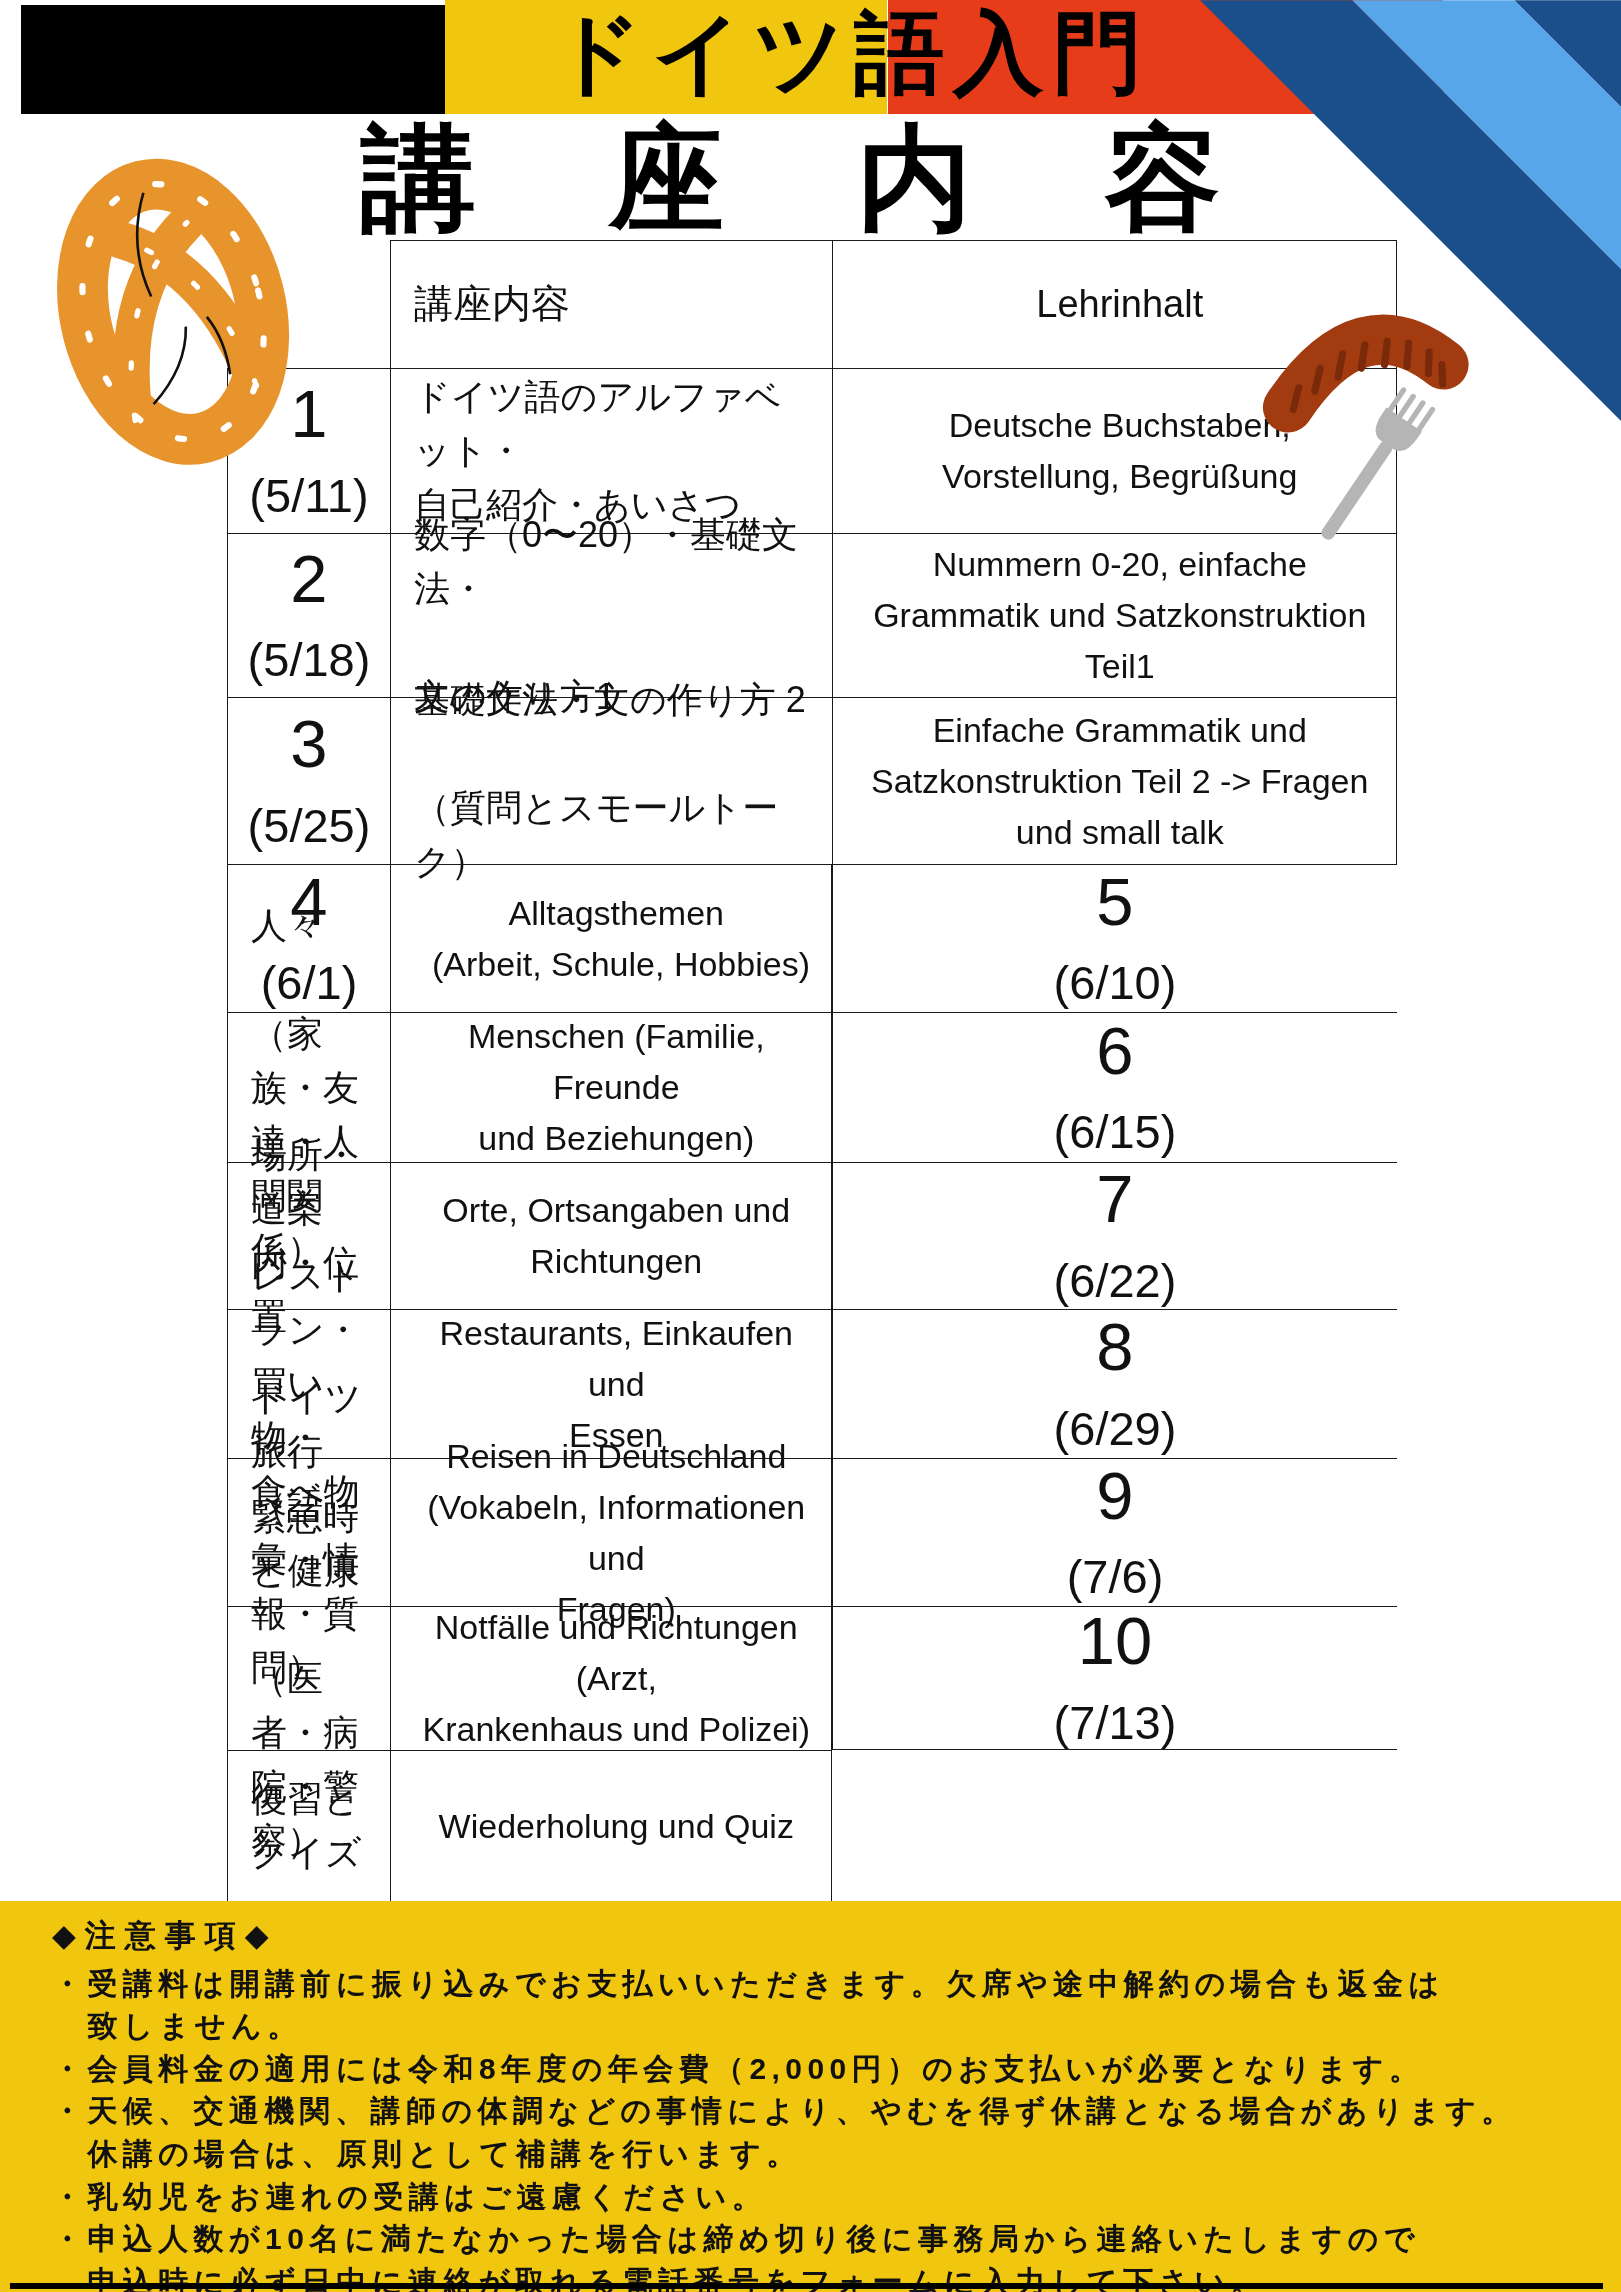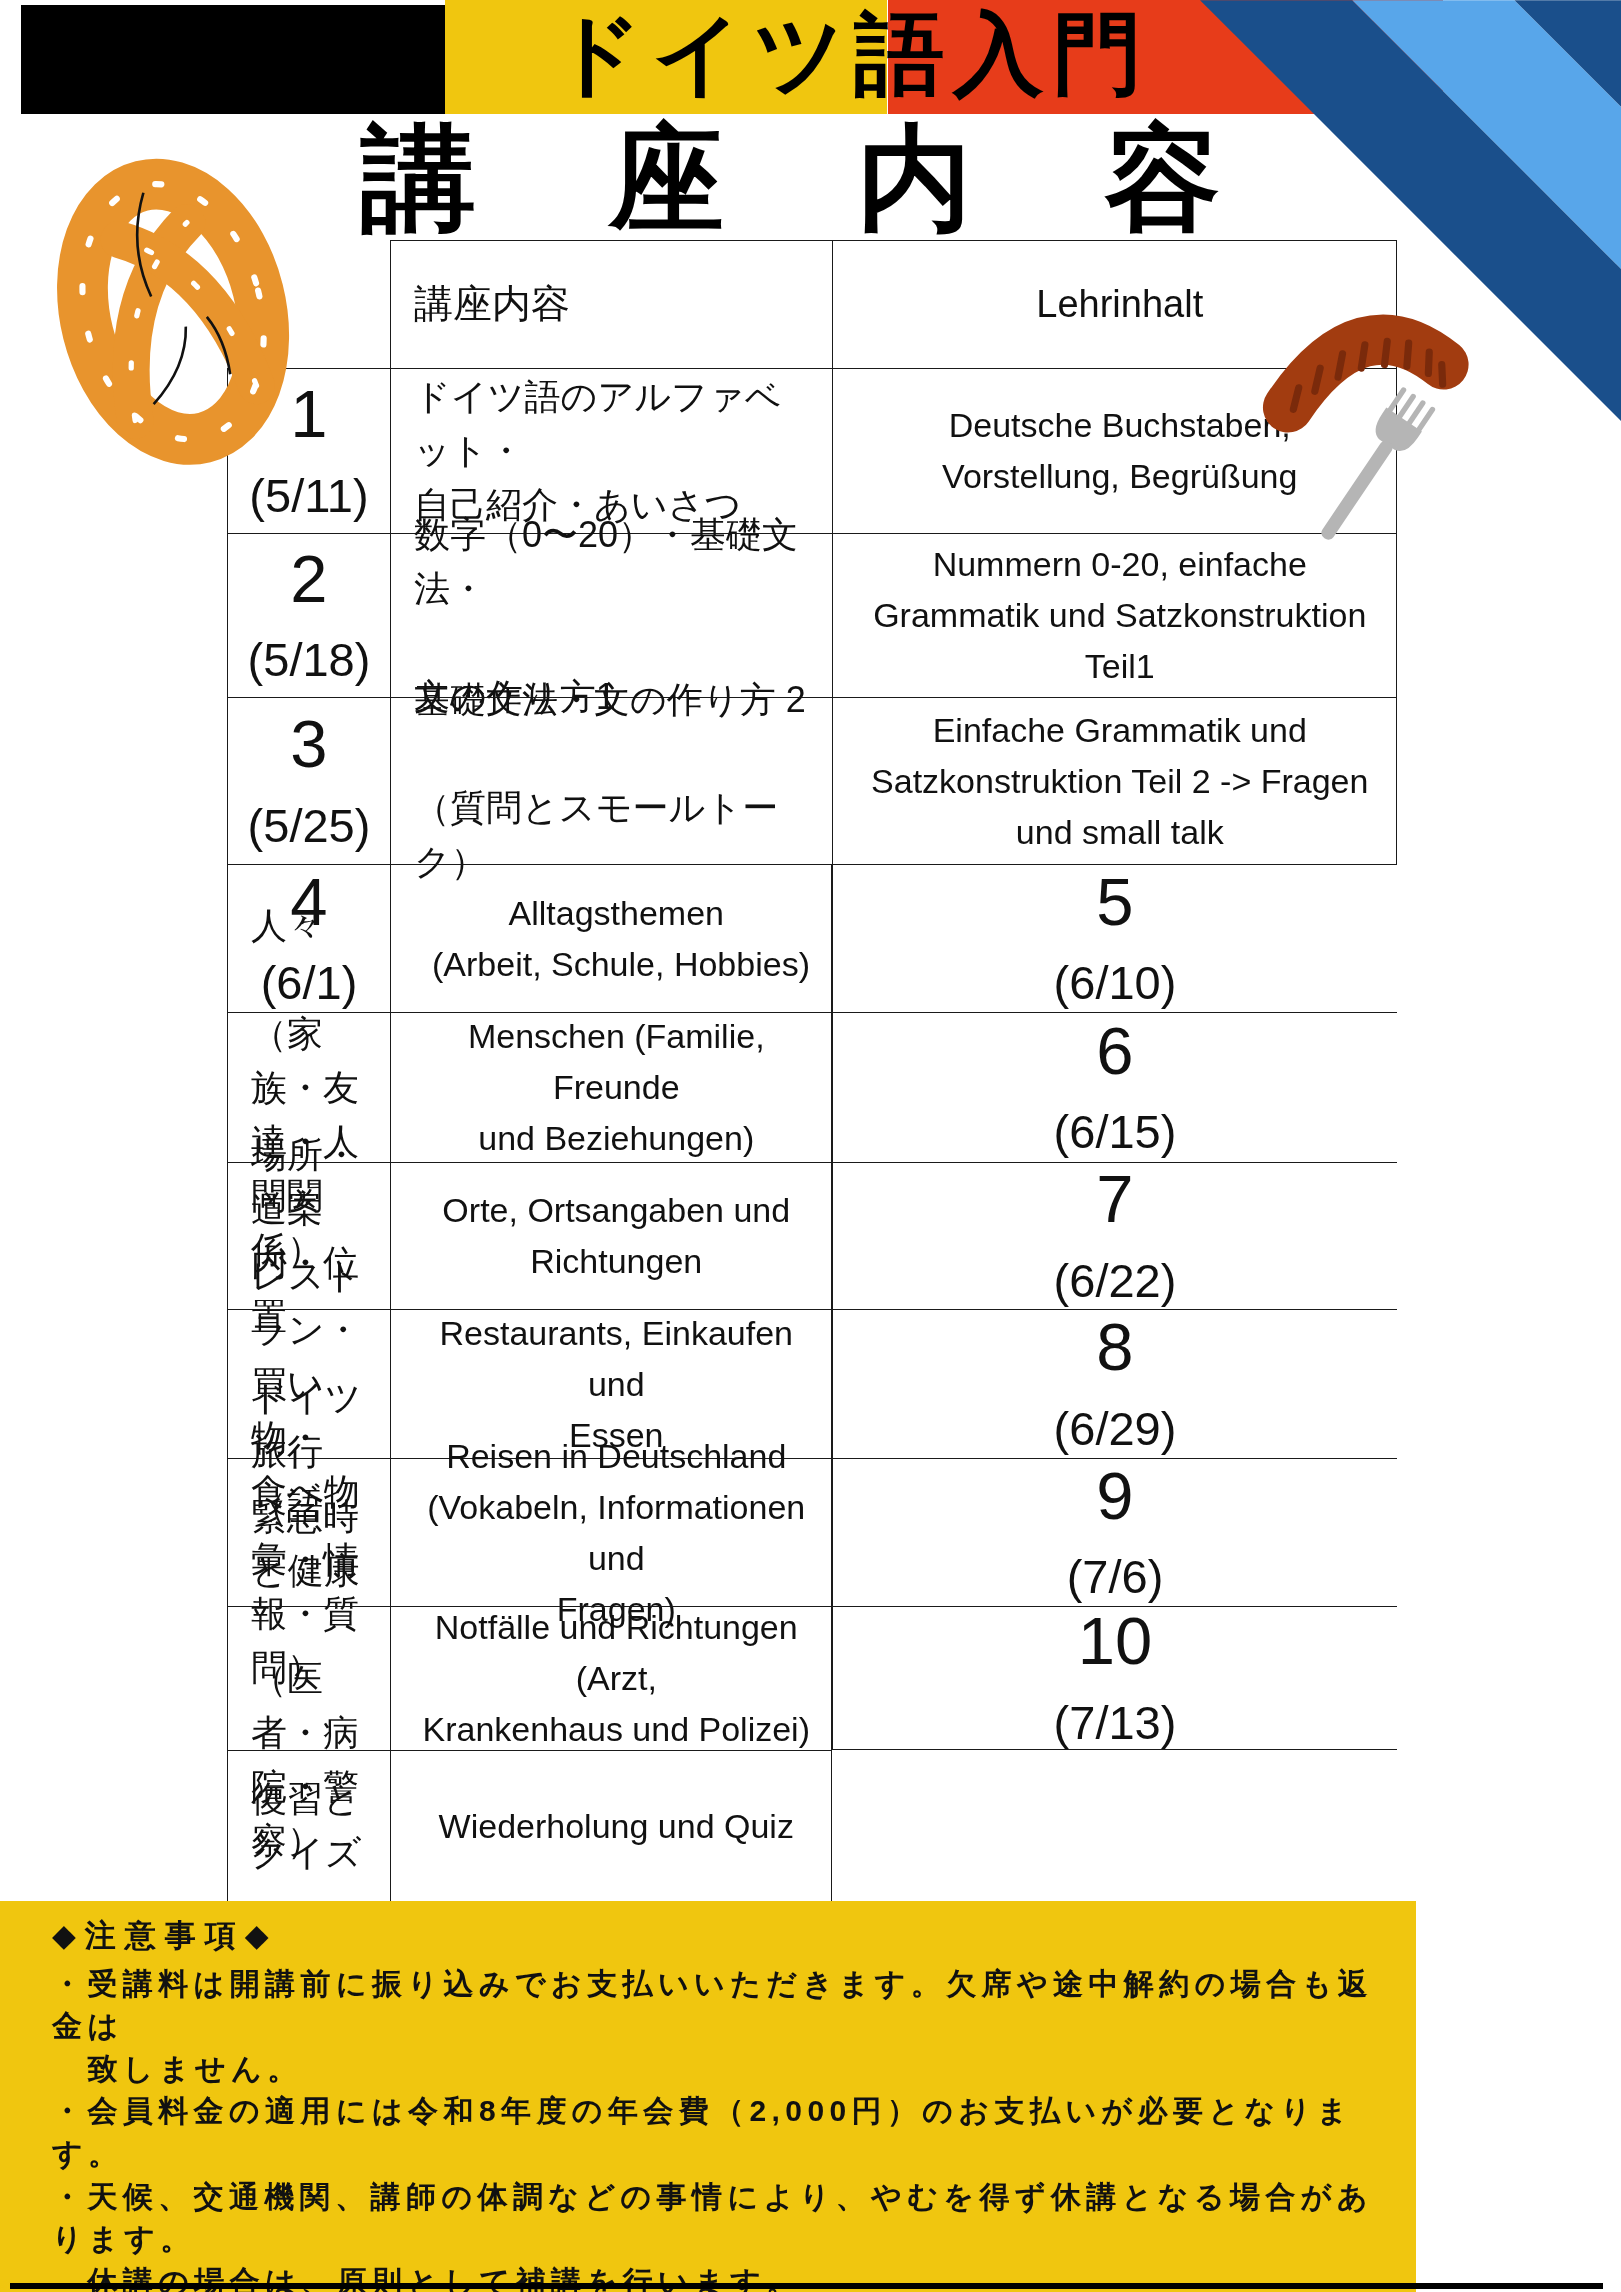--- a/index.html
+++ b/index.html
@@ -15,7 +15,7 @@
   .flag-yellow{left:445px;top:0;width:442px;height:114px;background:#F0C60F;z-index:1;}
   .flag-red{left:888px;top:0;width:555px;height:114px;background:#E73C1A;z-index:1;}
   .flag-title{left:551px;top:7.2px;z-index:3;font-size:90px;font-weight:800;
-    letter-spacing:9px;line-height:1.05;white-space:nowrap;color:#000;}
+    letter-spacing:9px;line-height:1.05;white-space:nowrap;color:#000;font-family:Liberation Serif, serif;}
 
   
   .stripes{left:0;top:0;width:1621px;height:2293px;z-index:2;pointer-events:none;}

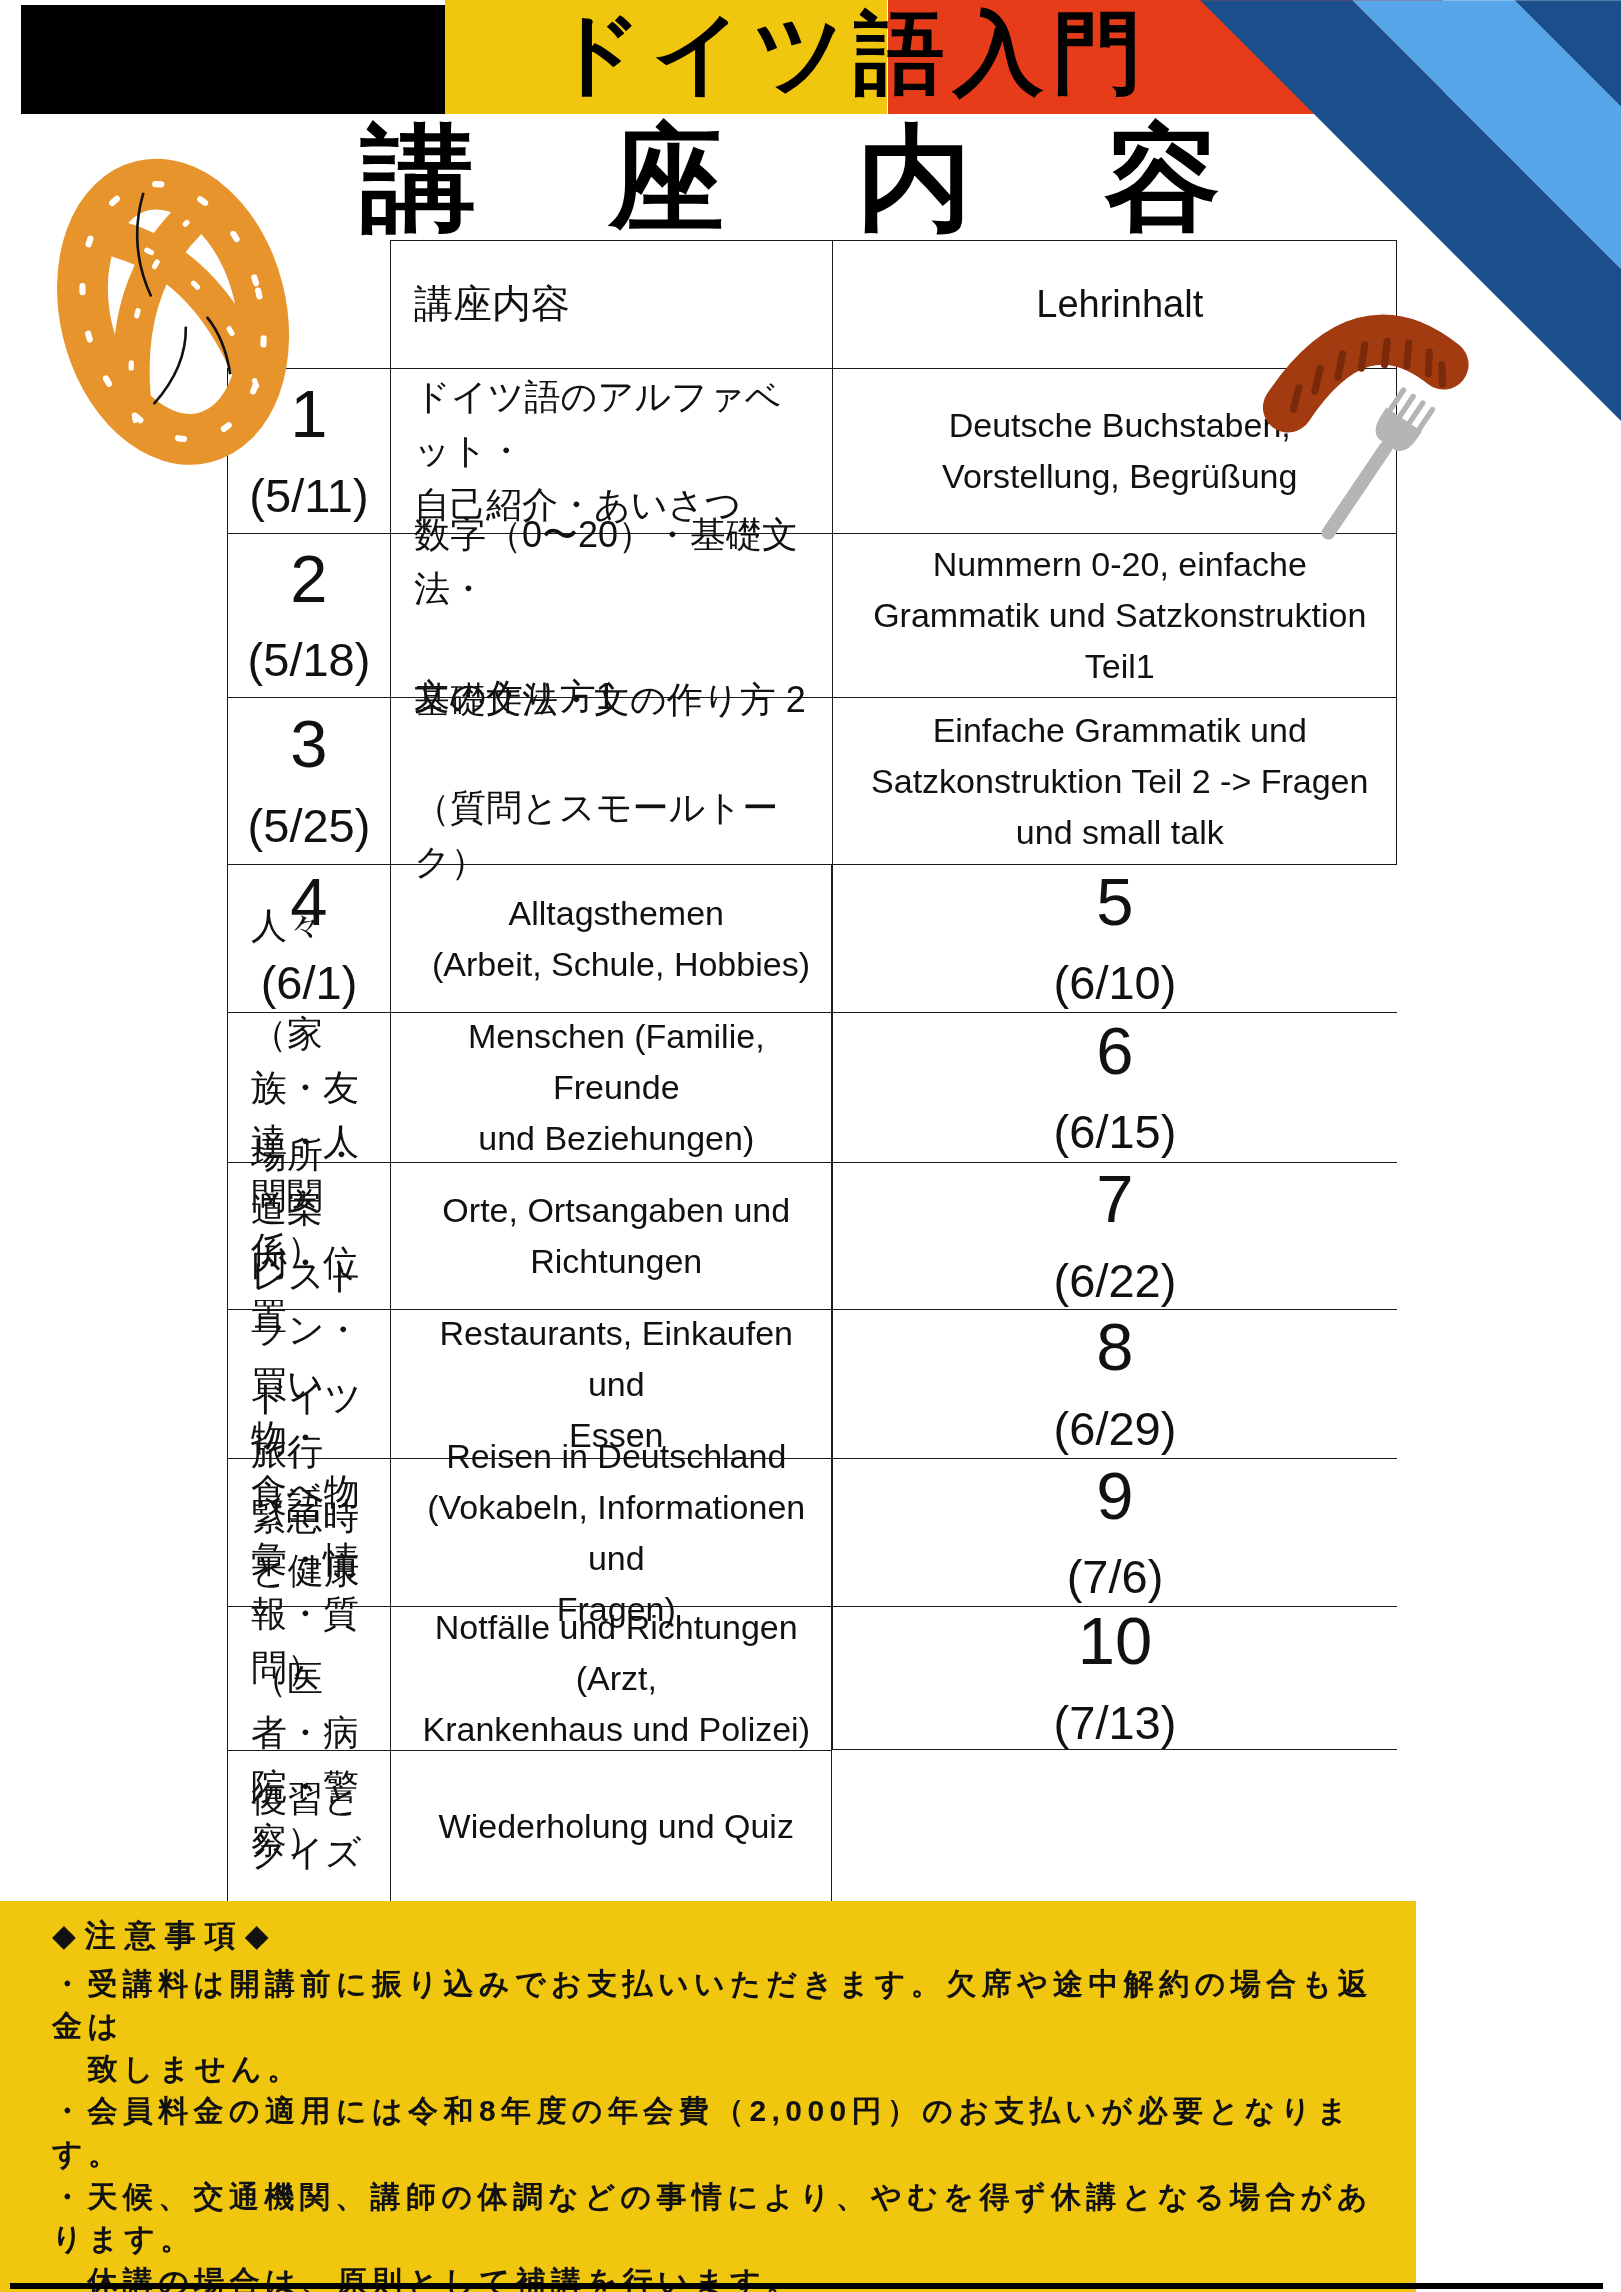--- a/index.html
+++ b/index.html
@@ -42,7 +42,7 @@
   .hde{font-size:38px;padding:7.2px 12.5px 7.2px 23px;}
 
   
-  .notes{left:0;top:1901px;width:1416px;height:391px;background:#F0C60F;z-index:3;}
+  .notes{left:0;top:1901px;width:1621px;height:391px;background:#F0C60F;z-index:3;}
   .notes-heading{margin:14.3px 0 0 52px;font-size:31px;font-weight:700;letter-spacing:9px;}
   .notes-body{margin:5.4px 36px 0 52px;font-size:30px;font-weight:700;letter-spacing:5.4px;
     line-height:1.42;white-space:pre-wrap;}

